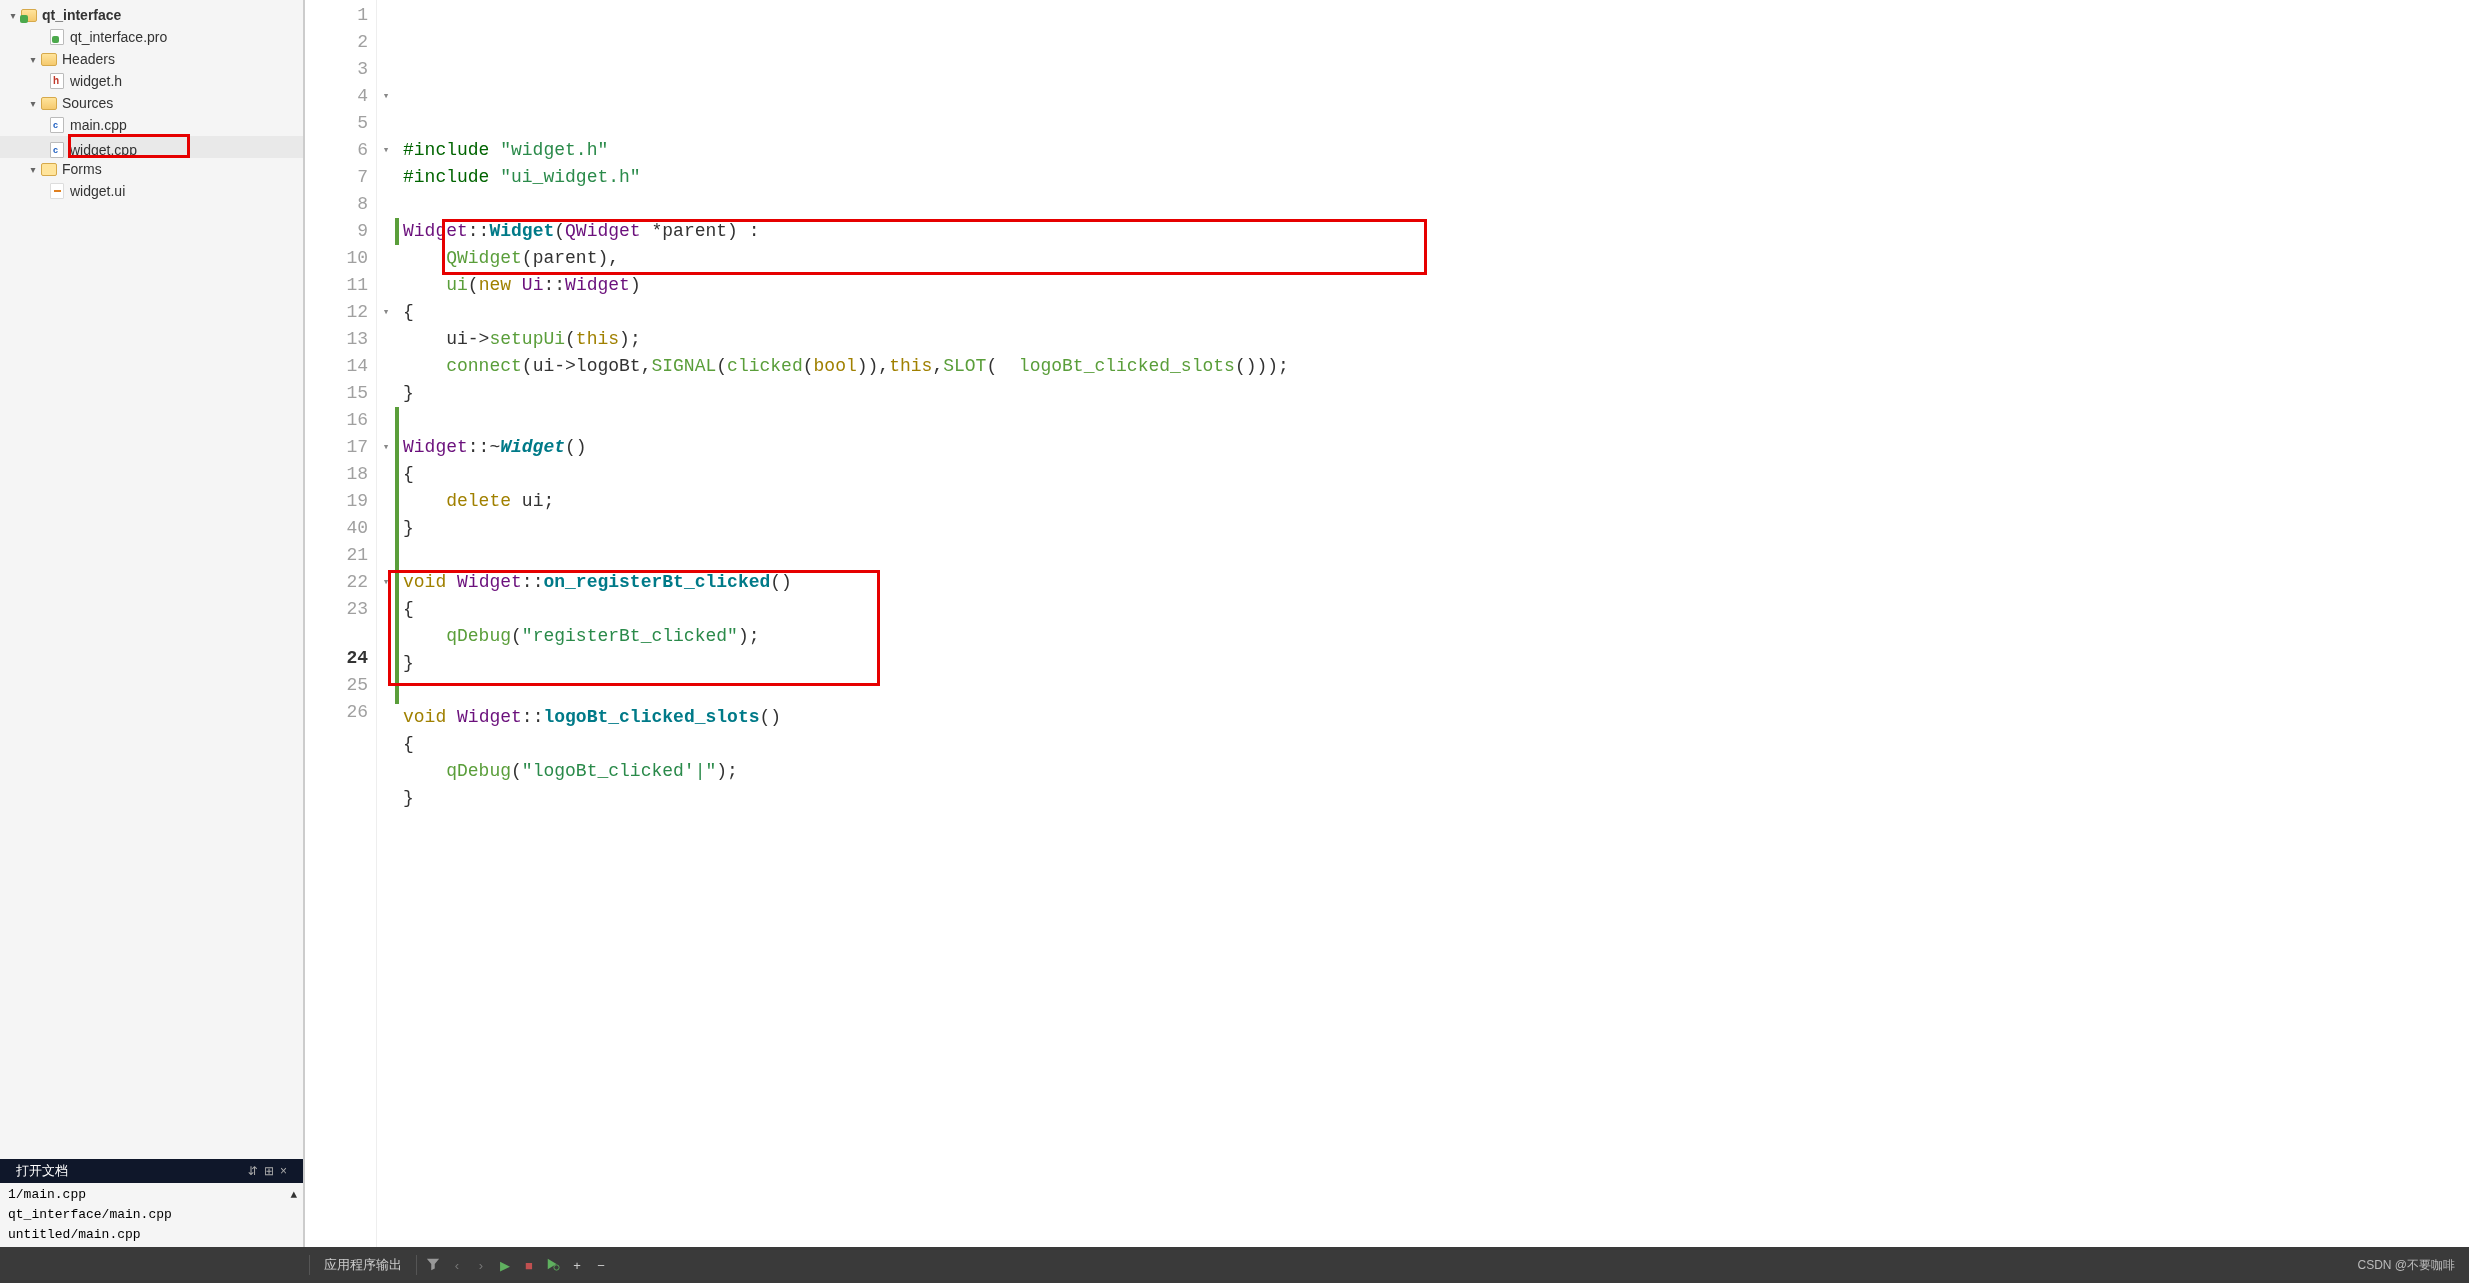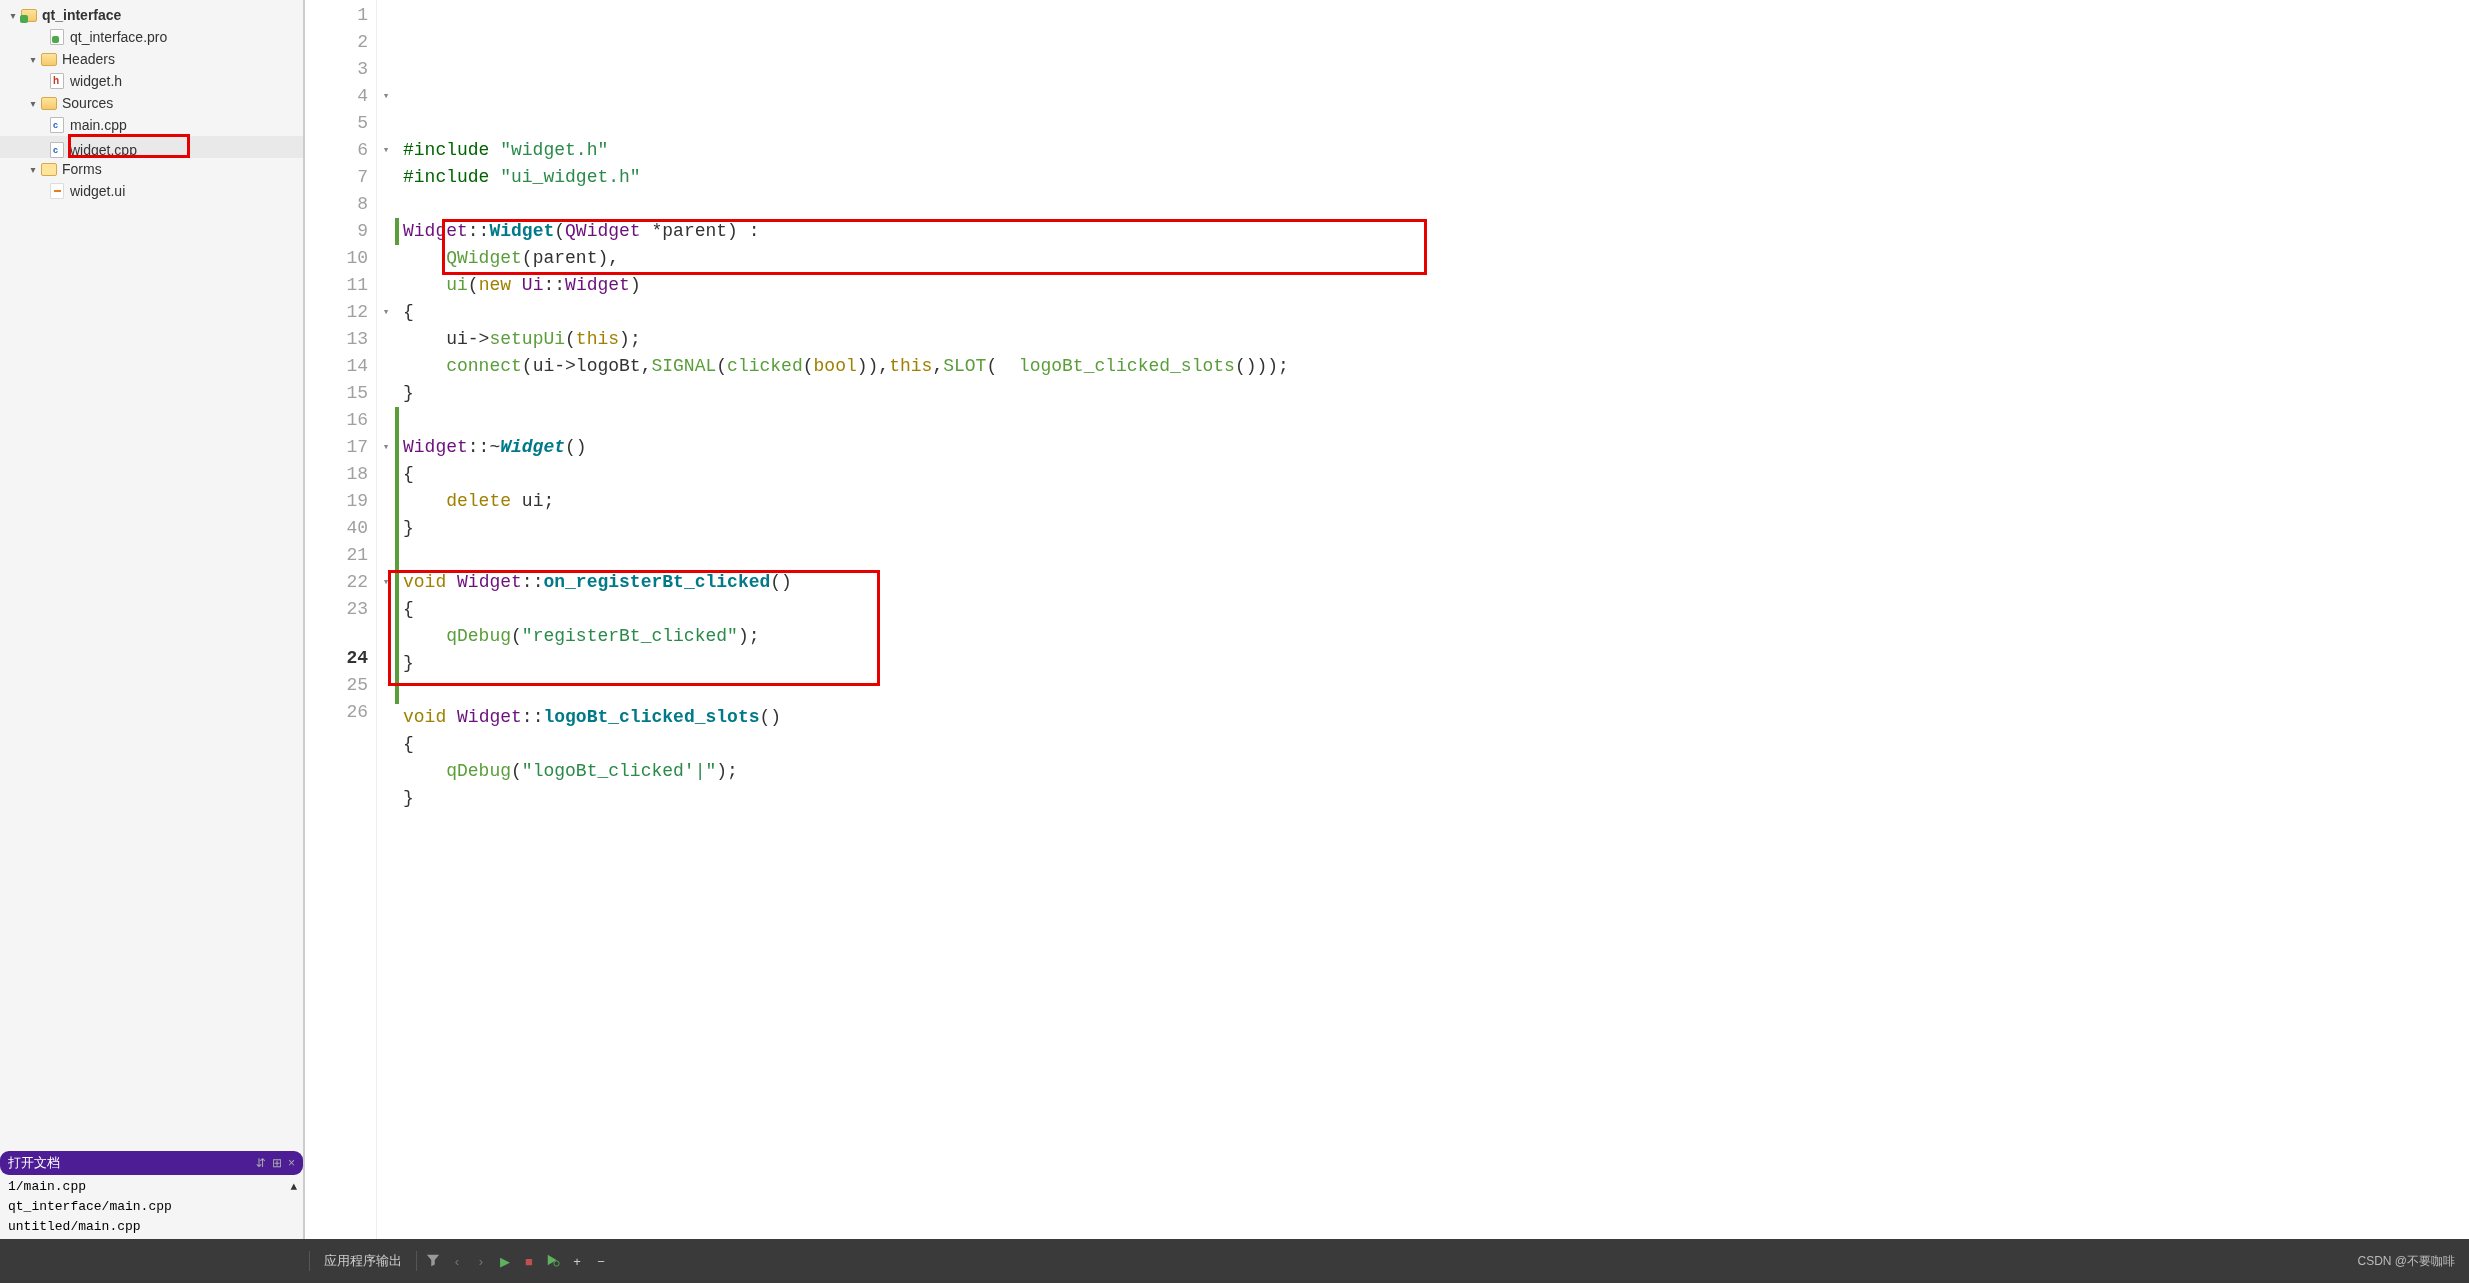--- a/index.html
+++ b/index.html
@@ -63,13 +63,12 @@
 .indent-1 { padding-left: 26px; }
 .indent-2 { padding-left: 48px; }
 .open-docs {
-  background: #4c1d95;
+  background: #0f172a;
   color: #fff;
-  padding: 3px 8px;
+  padding: 3px 16px;
   display: flex;
   align-items: center;
   justify-content: space-between;
-  border-radius: 9px;
 }
 .open-docs-title { font-size: 13px; }
 .open-docs-actions { display: flex; gap: 6px; align-items: center; }

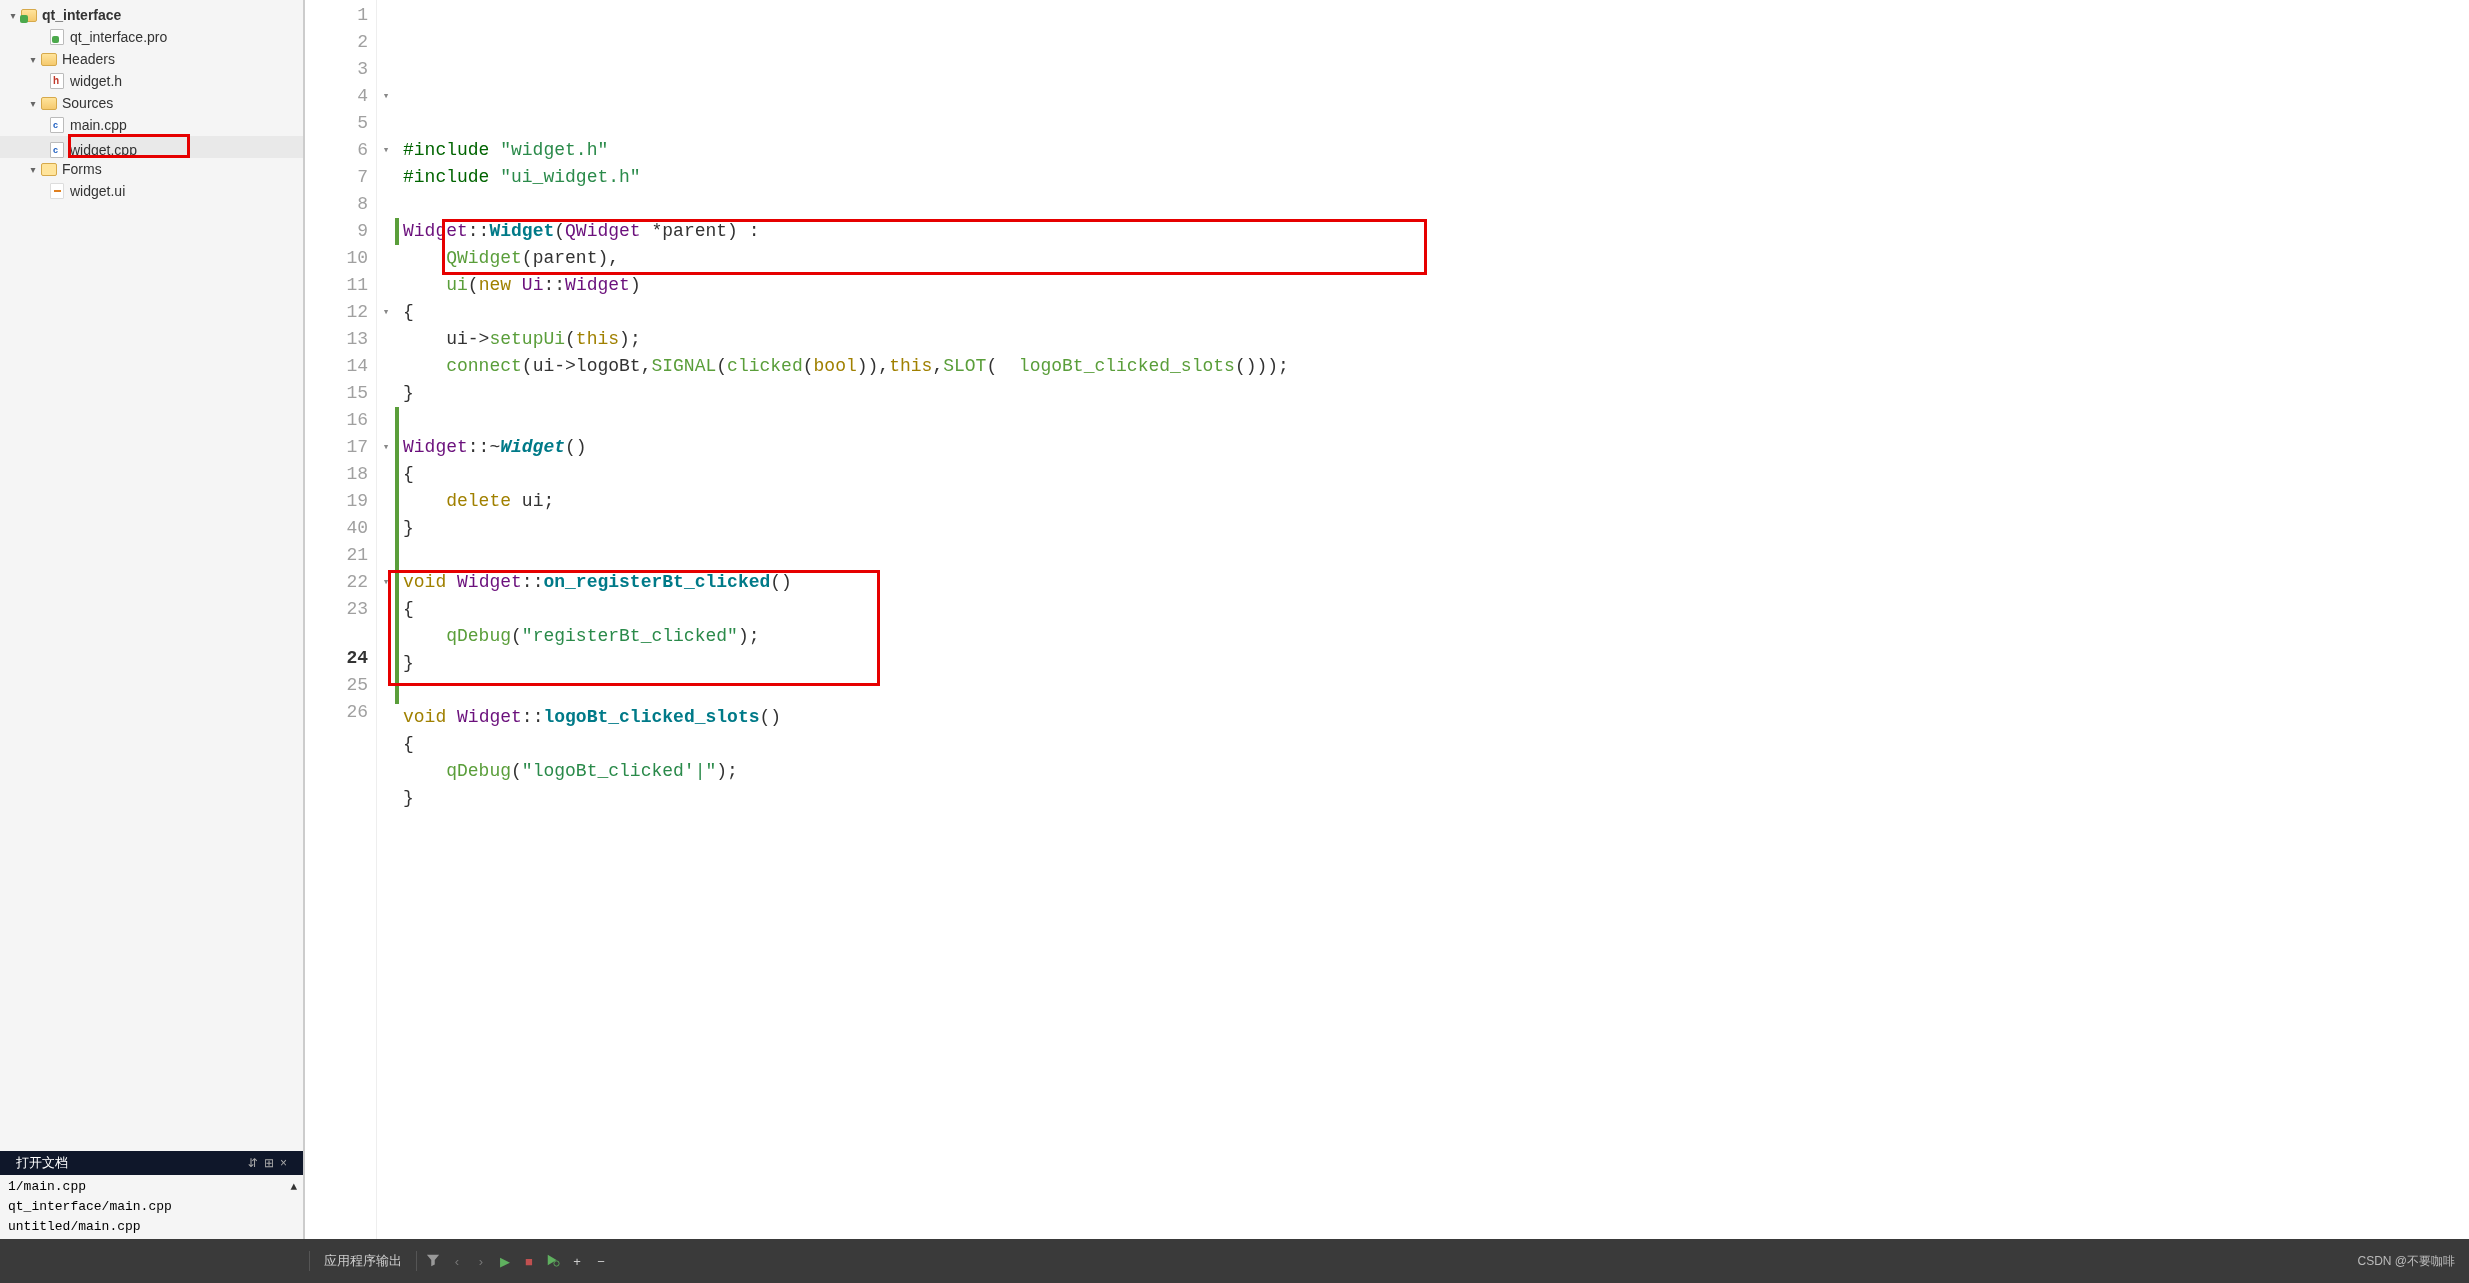--- a/index.html
+++ b/index.html
@@ -140,7 +140,7 @@
 .str { color: #2a8a4a; }
 .macro { color: #006400; }
 .bottom-bar {
-  height: 44px;
+  height: 36px;
   background: #3a3a3a;
   color: #ccc;
   display: flex;

